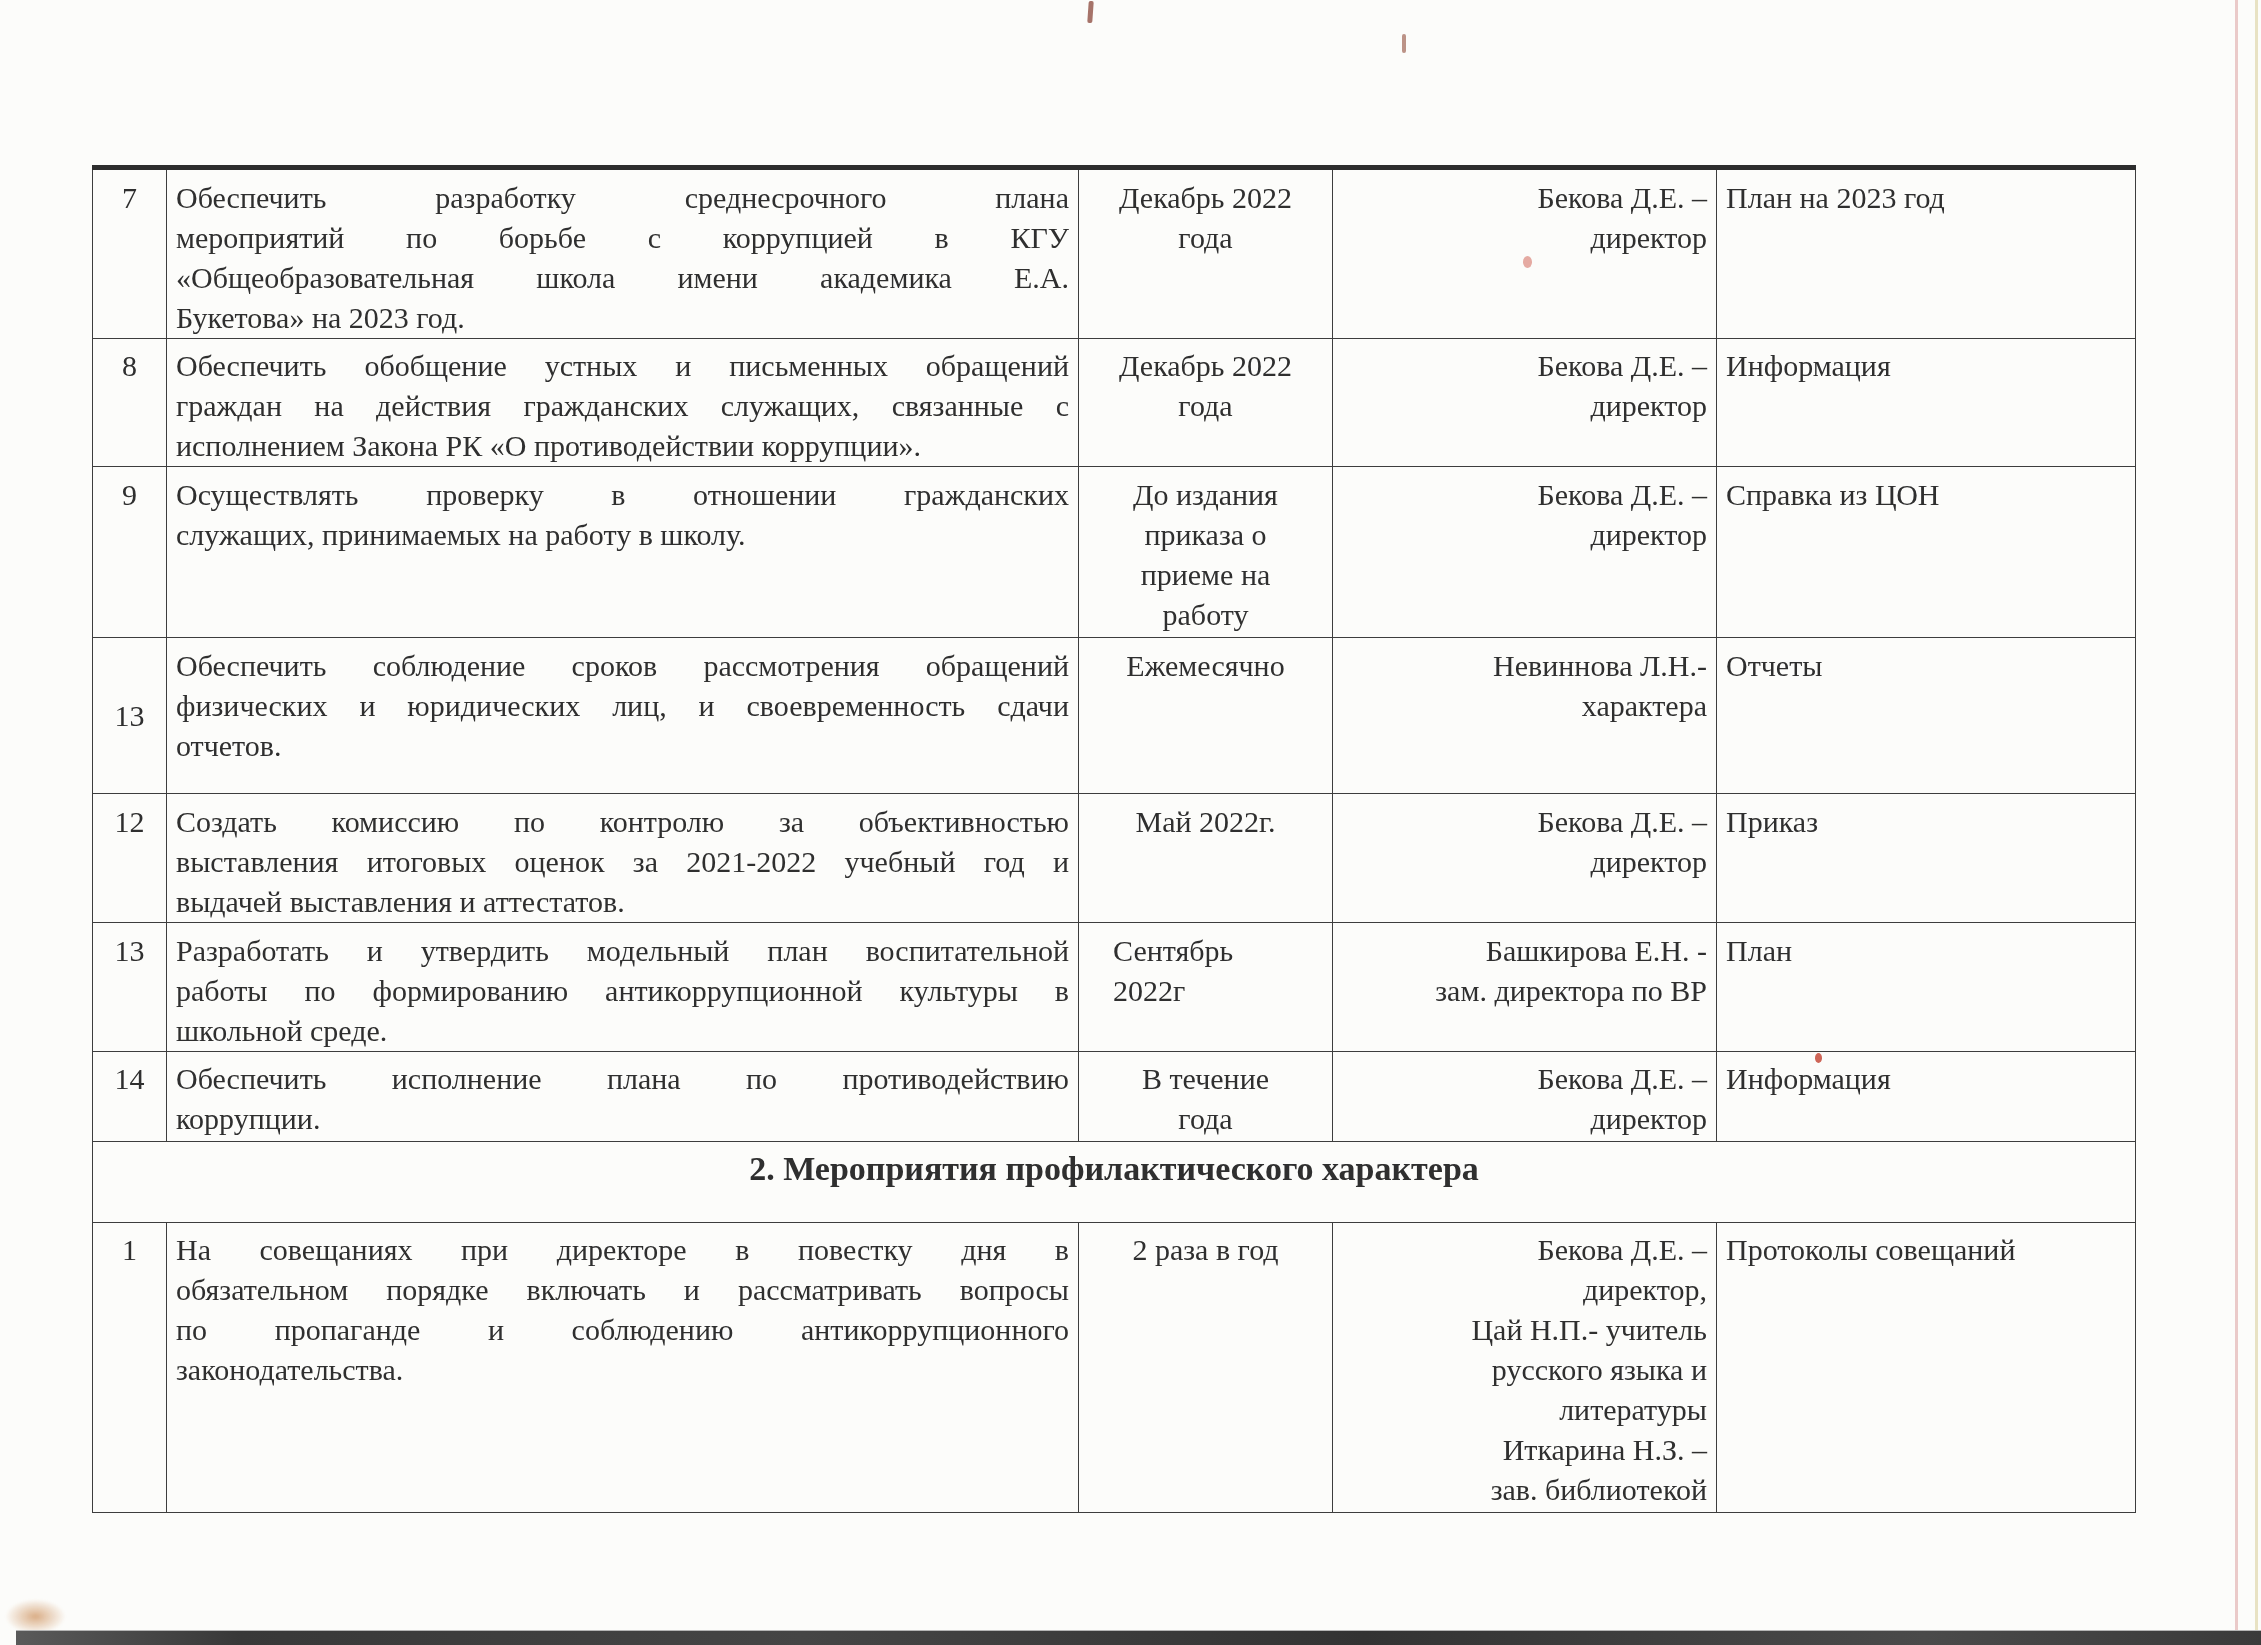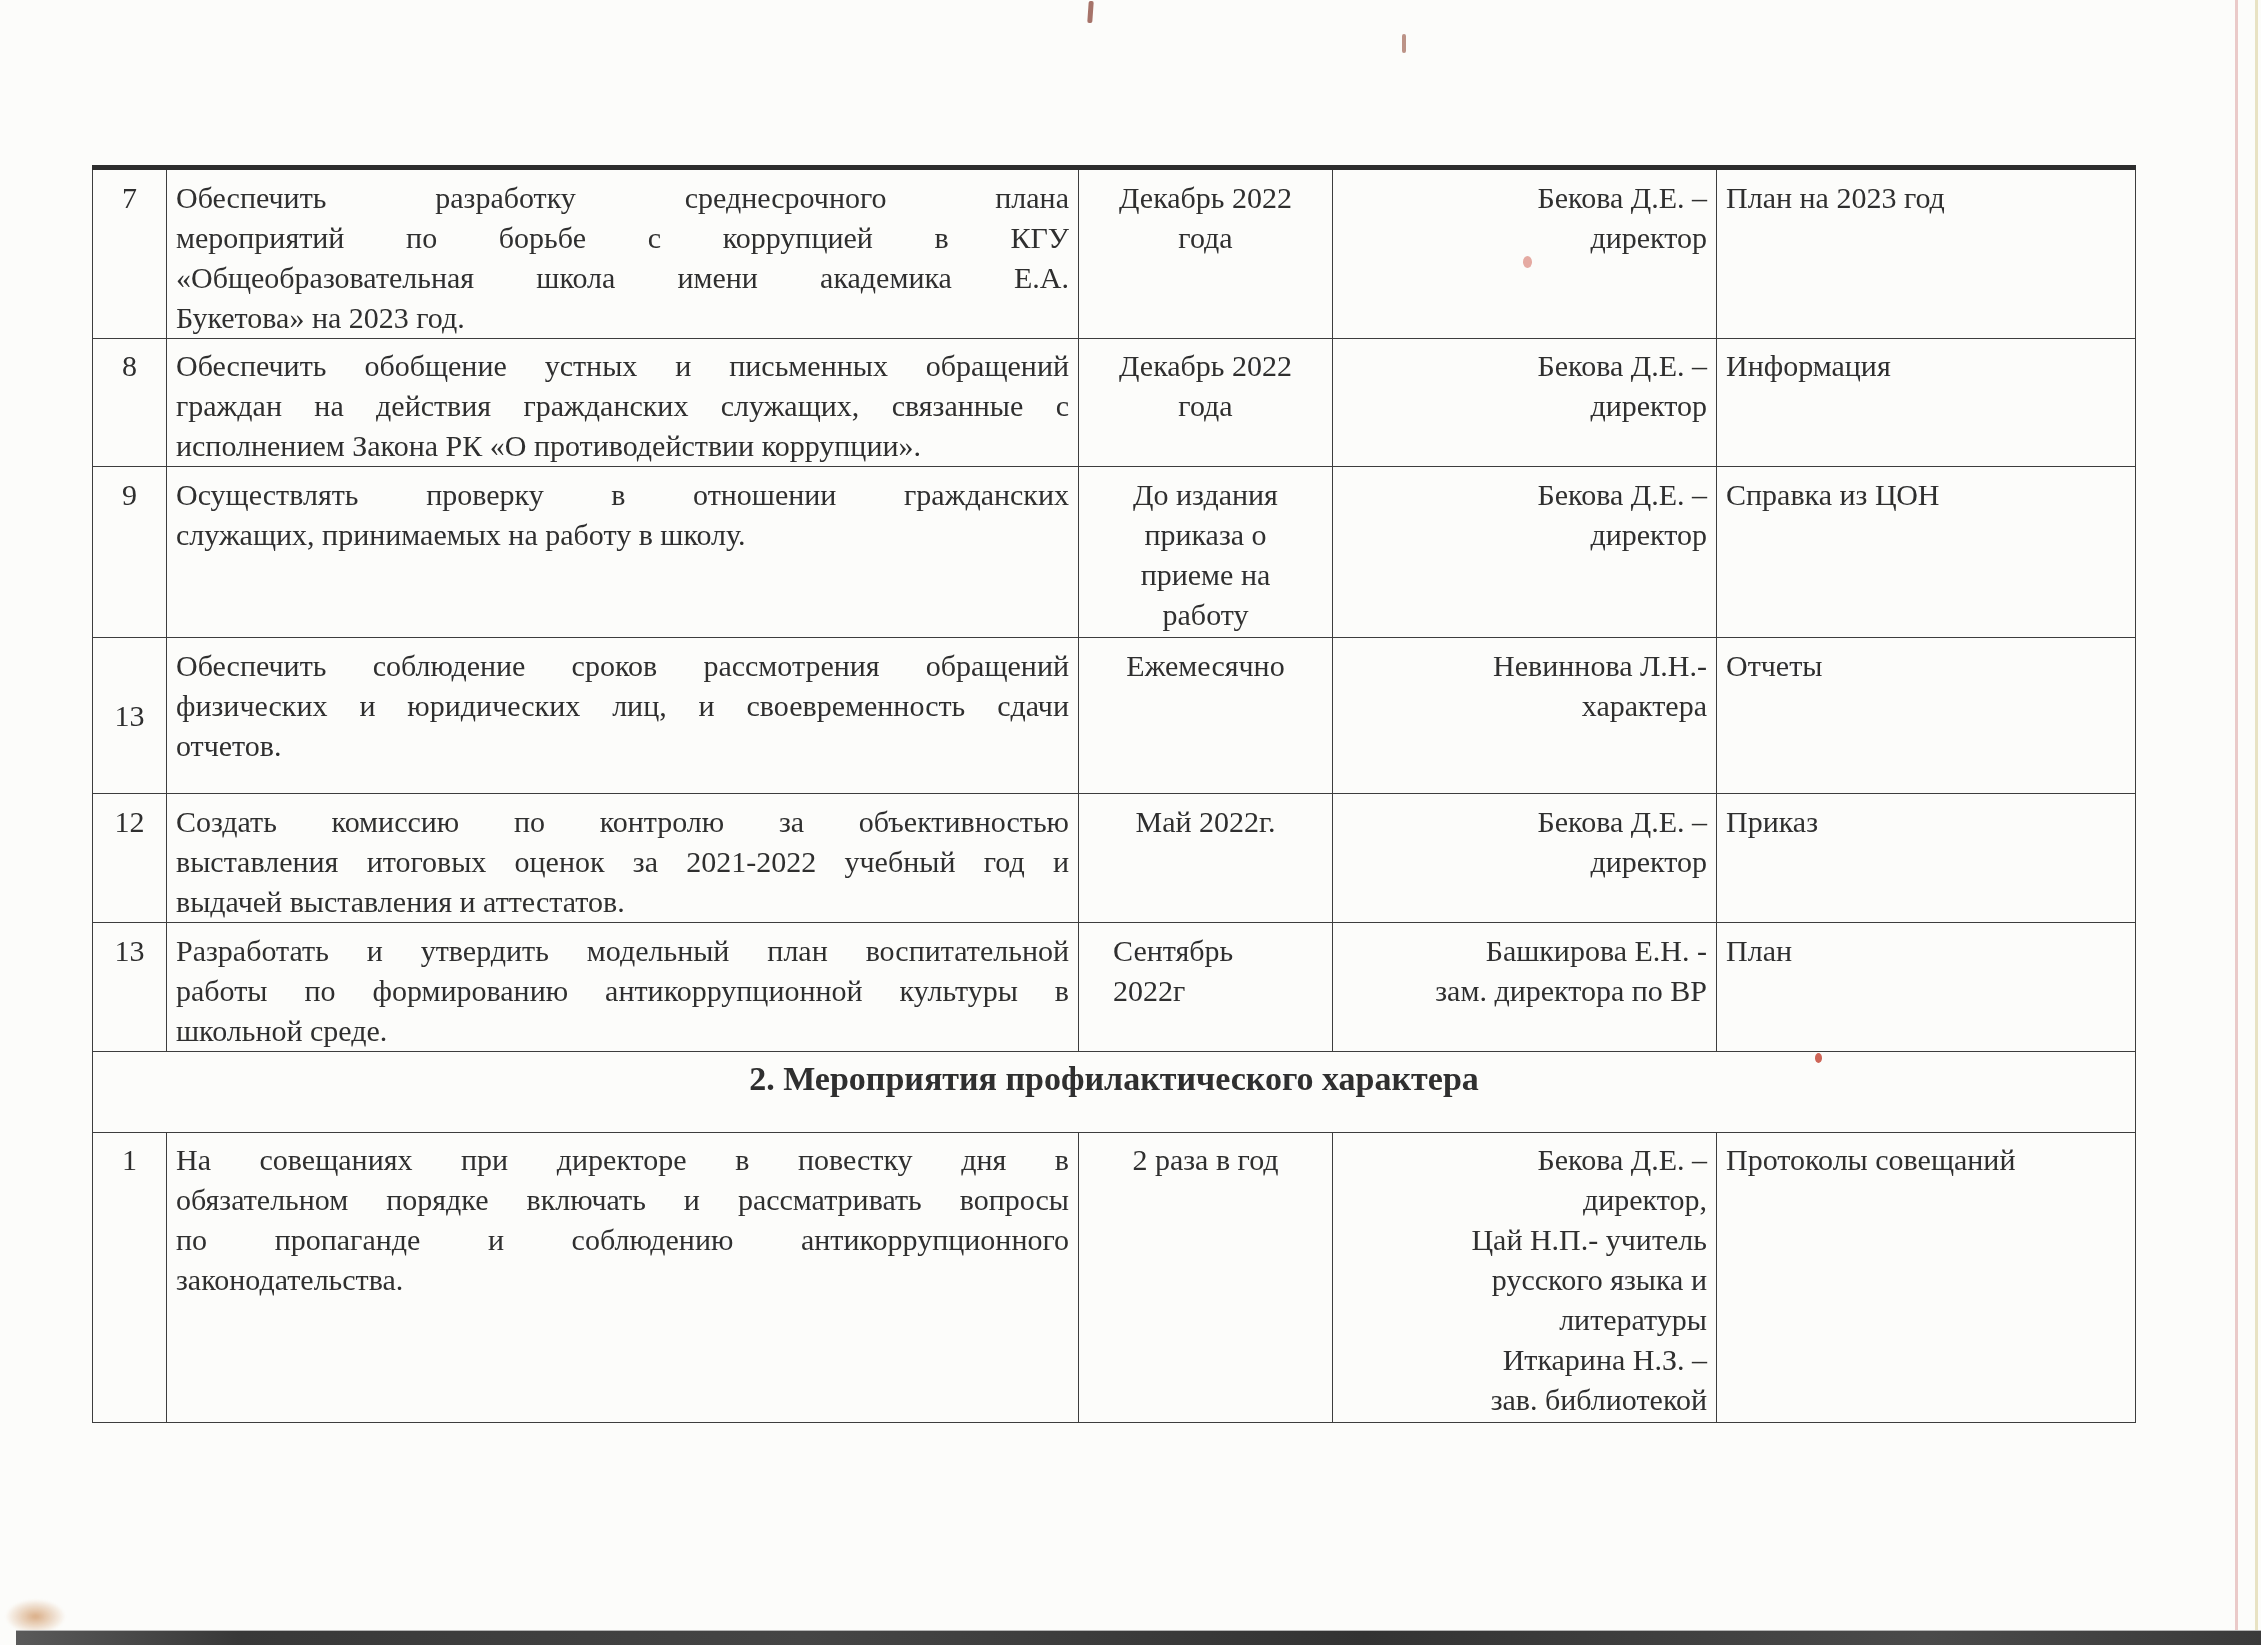--- a/index.html
+++ b/index.html
@@ -194,6 +194,22 @@
           </td>
         <td class="cell-result">План</td>
       </tr>
+      <tr class="r14">
+        <td class="cell-num">14</td>
+        <td class="cell-act">
+            <div class="ln">Обеспечить исполнение плана по противодействию</div>
+            <div class="ln">коррупции.</div>
+          </td>
+        <td class="cell-dl">
+            <div class="ln">В течение</div>
+            <div class="ln">года</div>
+          </td>
+        <td class="cell-resp">
+            <div class="ln">Бекова Д.Е. –</div>
+            <div class="ln">директор</div>
+          </td>
+        <td class="cell-result">Информация</td>
+      </tr>
       <tr class="rhdr">
         <td class="cell-hdr" colspan="5">2. Мероприятия профилактического характера</td>
       </tr>

